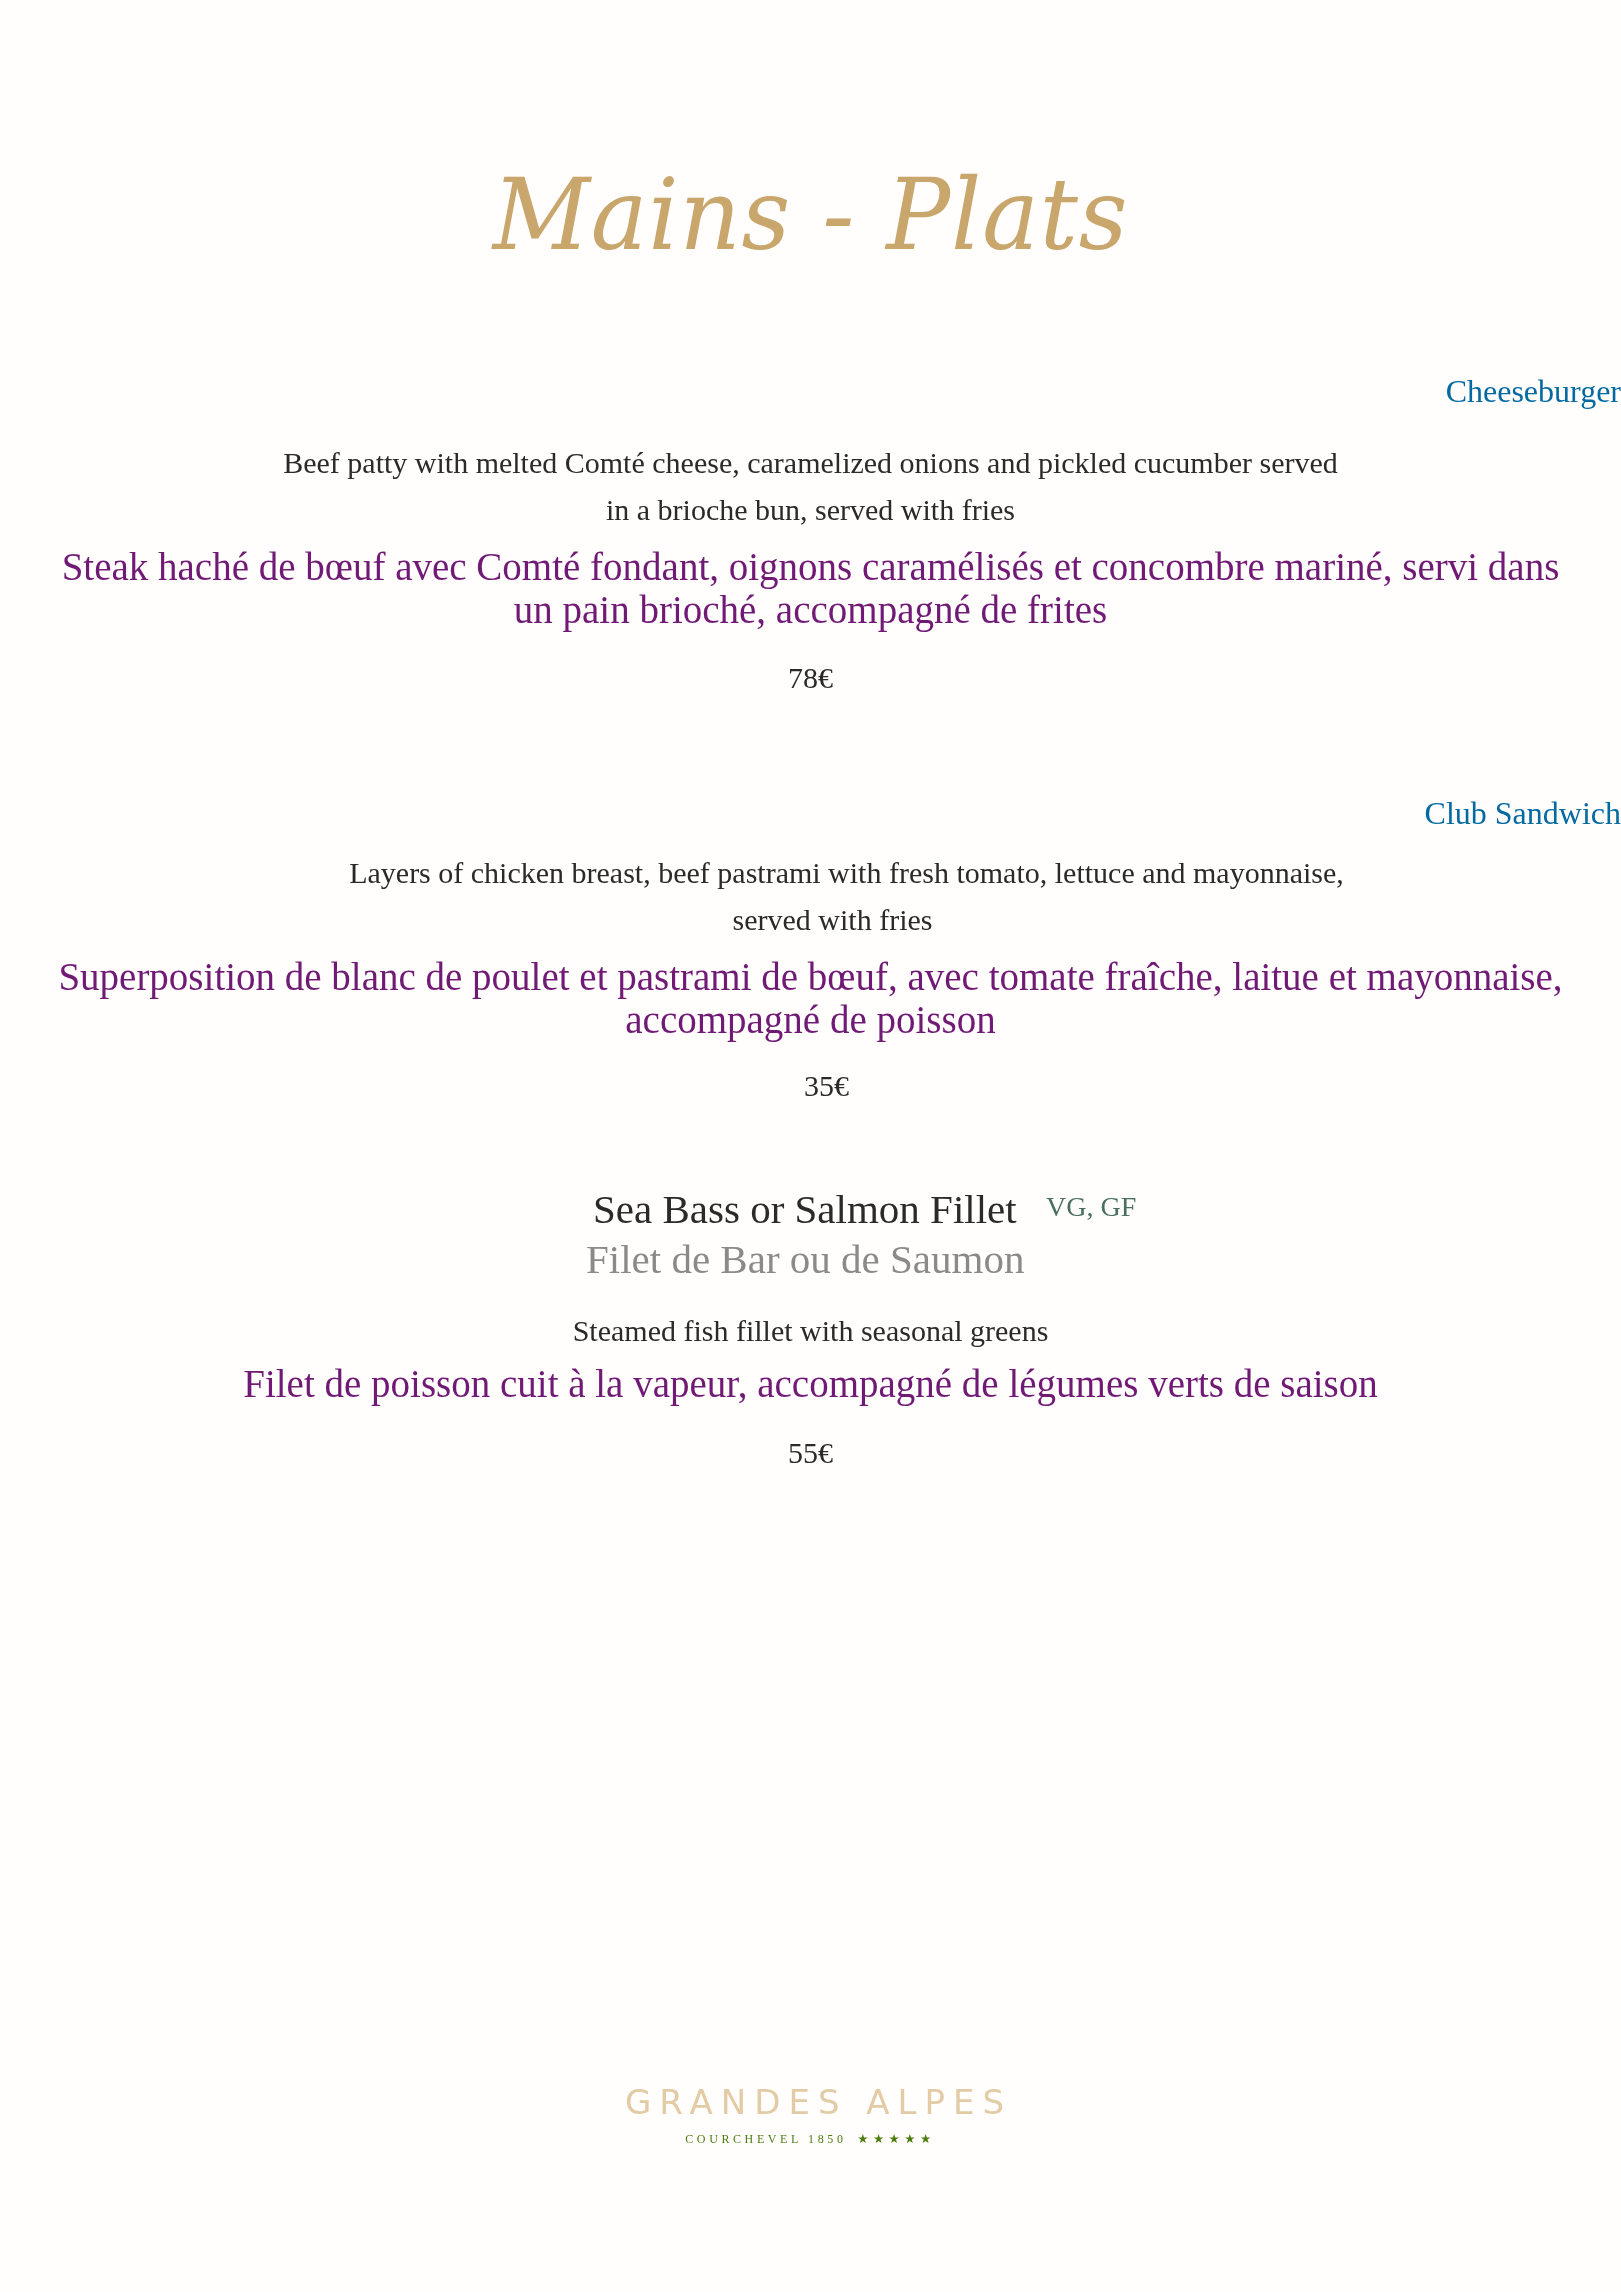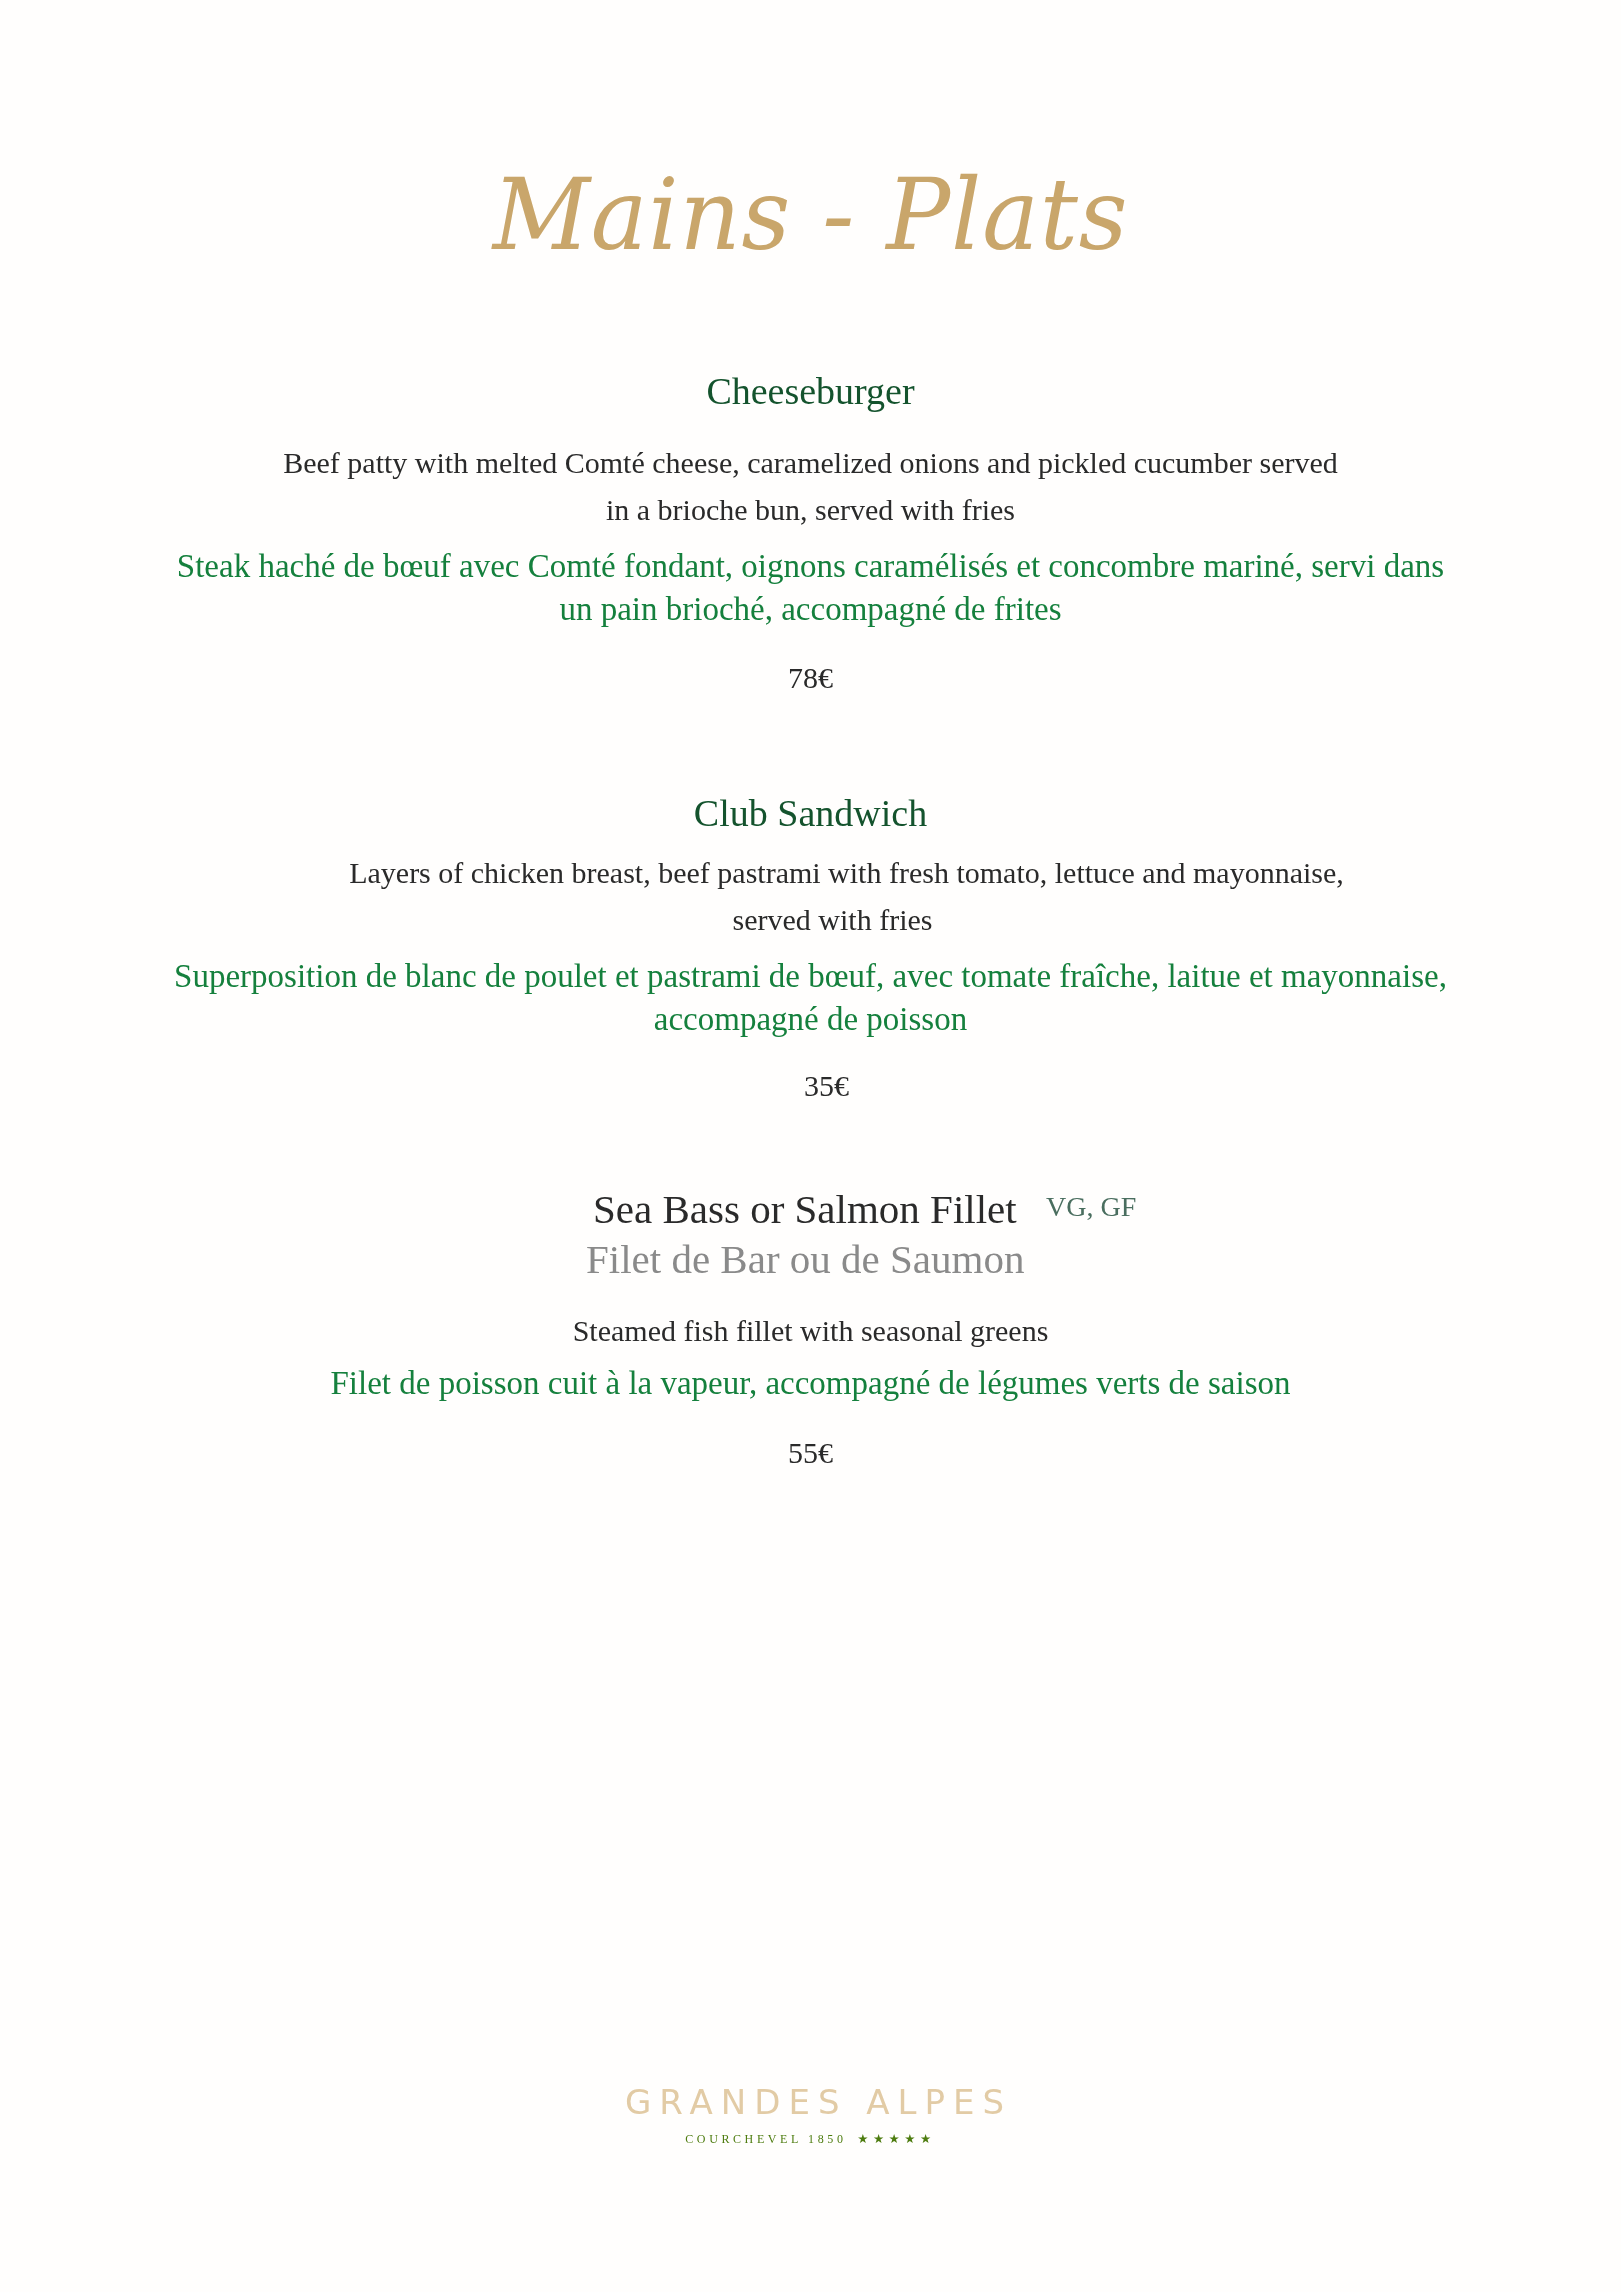--- a/index.html
+++ b/index.html
@@ -9,7 +9,7 @@
   .title { top:152px; font-family:"DejaVu Serif", "Liberation Serif", serif; font-style:italic;
            font-size:100px; color:#c9a66b; letter-spacing:0.9px; line-height:125px;
            transform:scaleX(0.95); }
-  .dish-name { font-size:38px; line-height:47px; color:#14532d; }
+  .dish-name { font-size:32px; line-height:47px; color:#0369a1;text-align:right; }
   .en { font-size:30px; line-height:47px; color:#2a2a2a; }
   .fr { font-size:33px; line-height:43px; color:#15803d; }
   .price { font-size:30px; line-height:36px; color:#2a2a2a; }

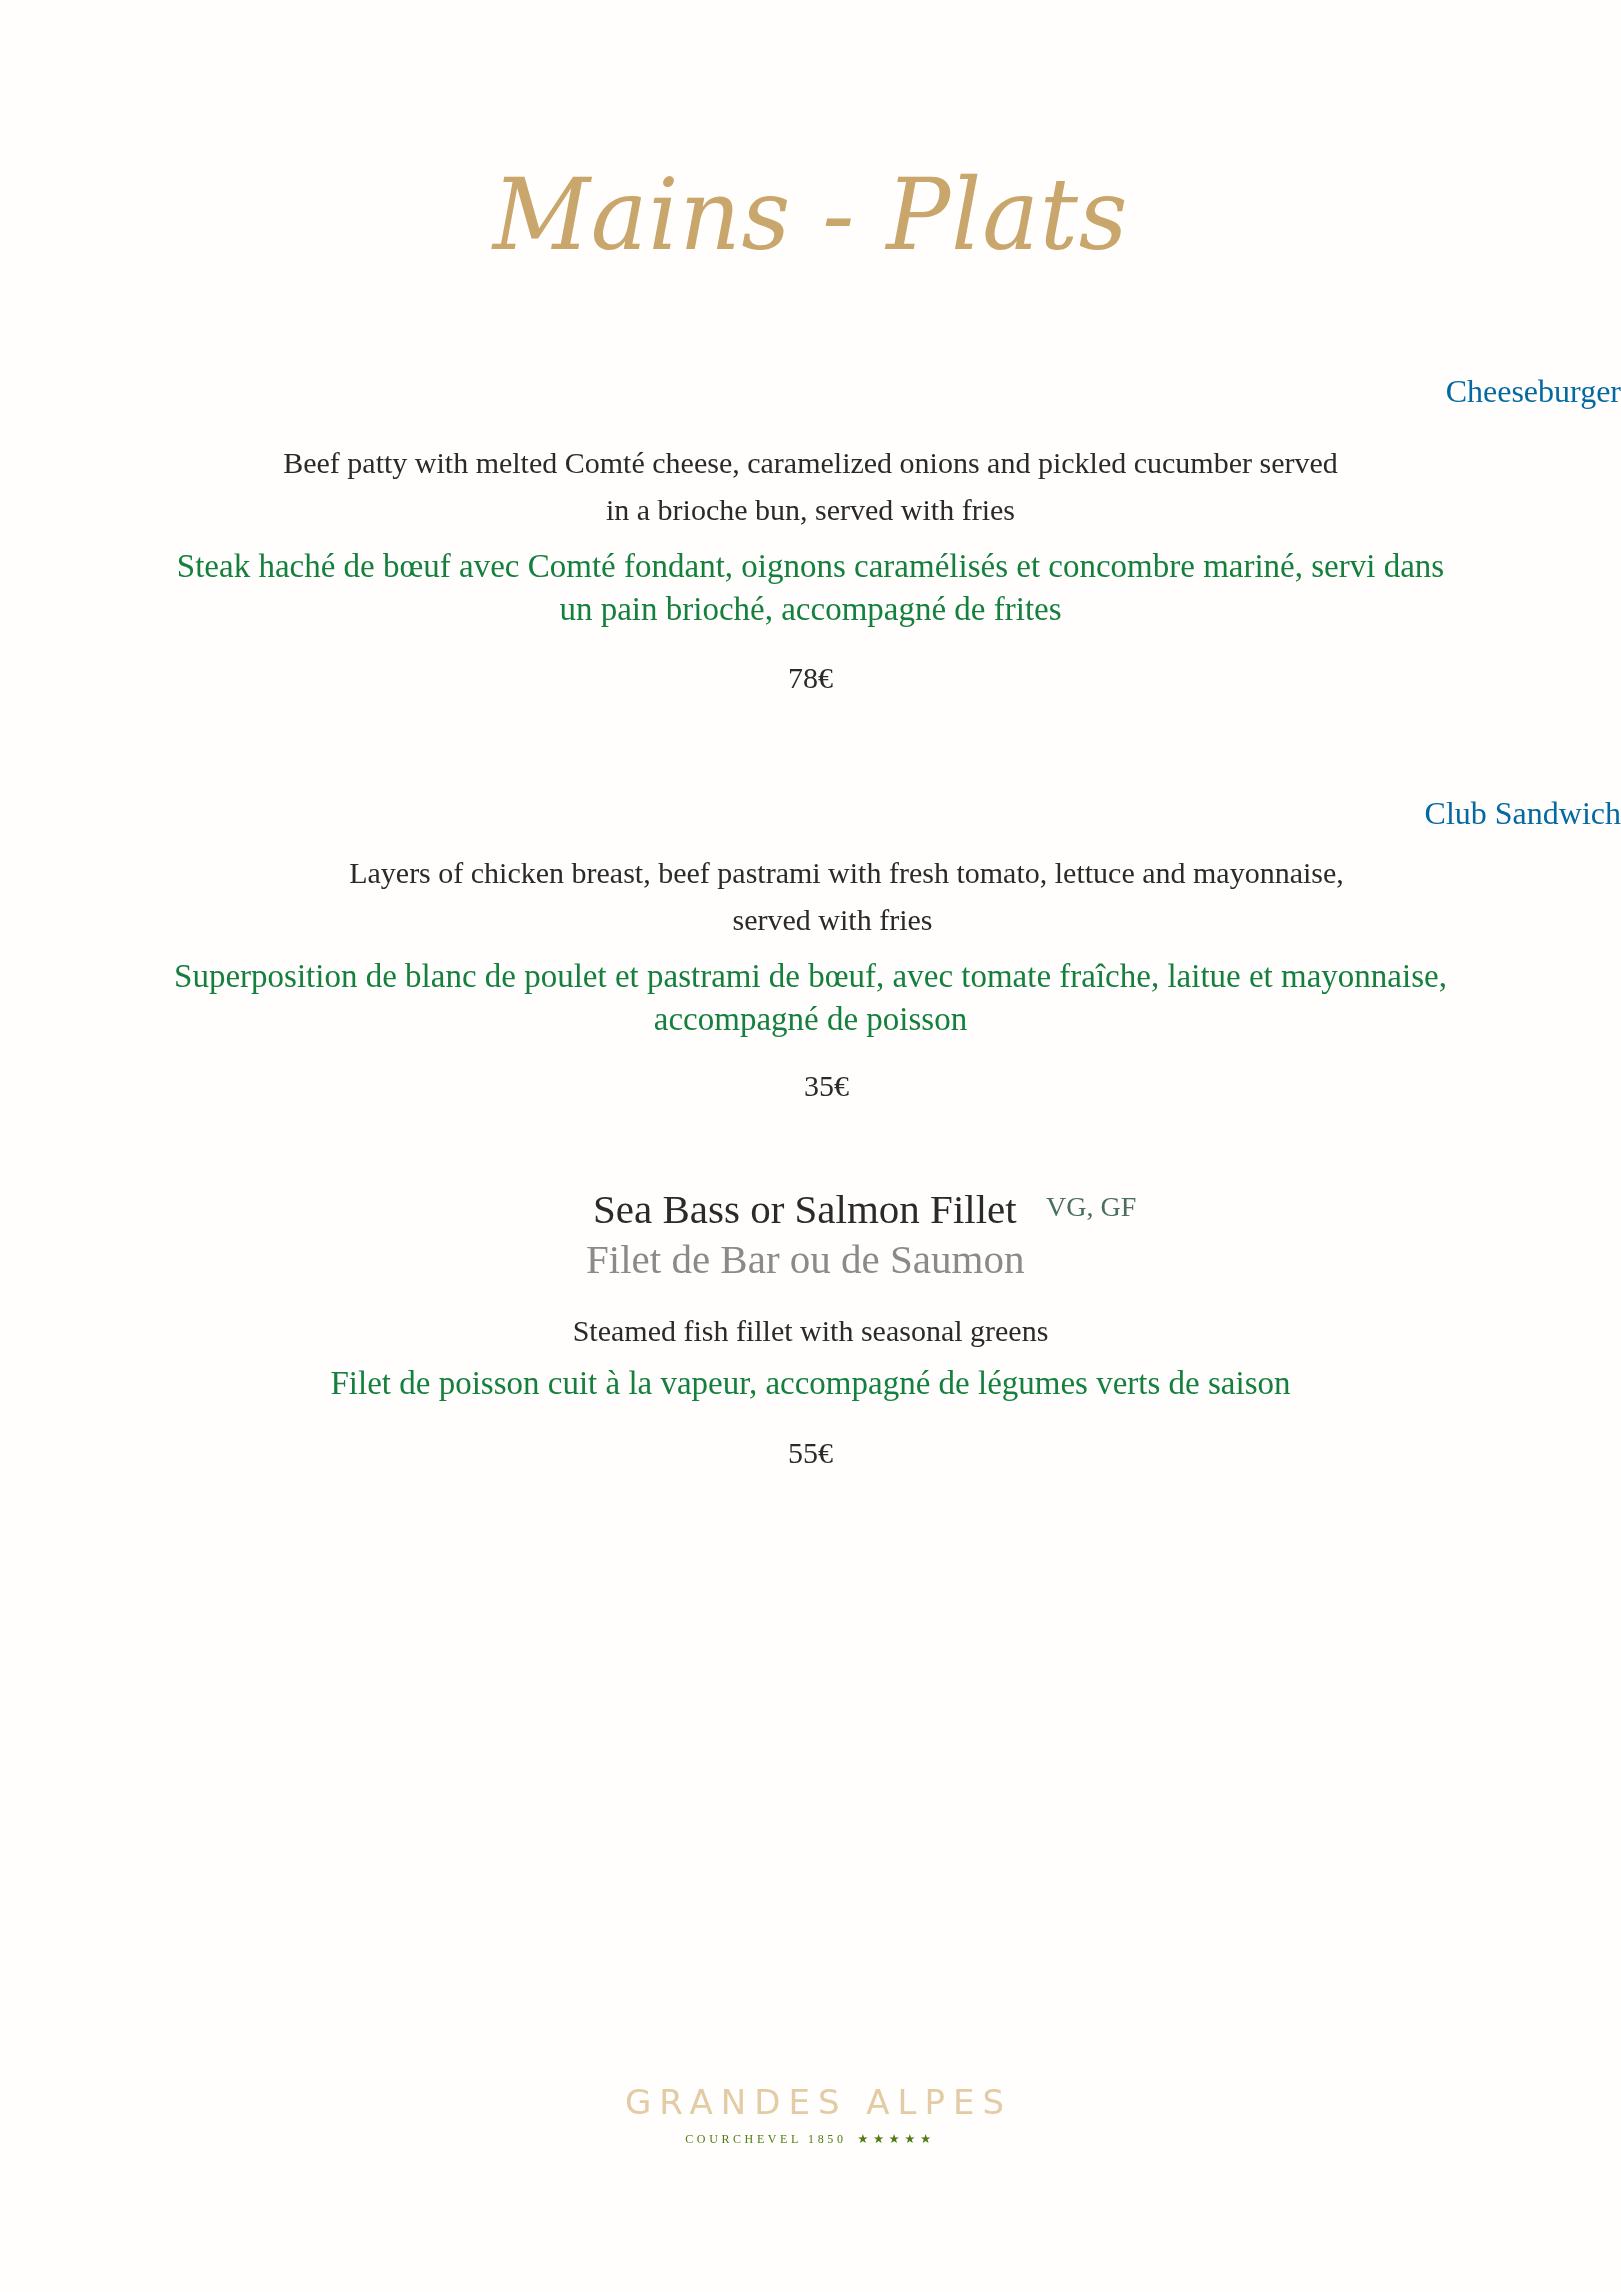--- a/index.html
+++ b/index.html
@@ -11,7 +11,7 @@
            transform:scaleX(0.95); }
   .dish-name { font-size:32px; line-height:47px; color:#0369a1;text-align:right; }
   .en { font-size:30px; line-height:47px; color:#2a2a2a; }
-  .fr { font-size:33px; line-height:43px; color:#15803d; }
+  .fr { font-size:39px; line-height:43px; color:#701a75; }
   .price { font-size:30px; line-height:36px; color:#2a2a2a; }
   .sea-head { position:absolute; top:1184px; left:0; width:1621px; }
   .sea-name { position:absolute; left:593px; top:0; font-size:41px; line-height:50px; color:#2a2a2a; white-space:nowrap; }

